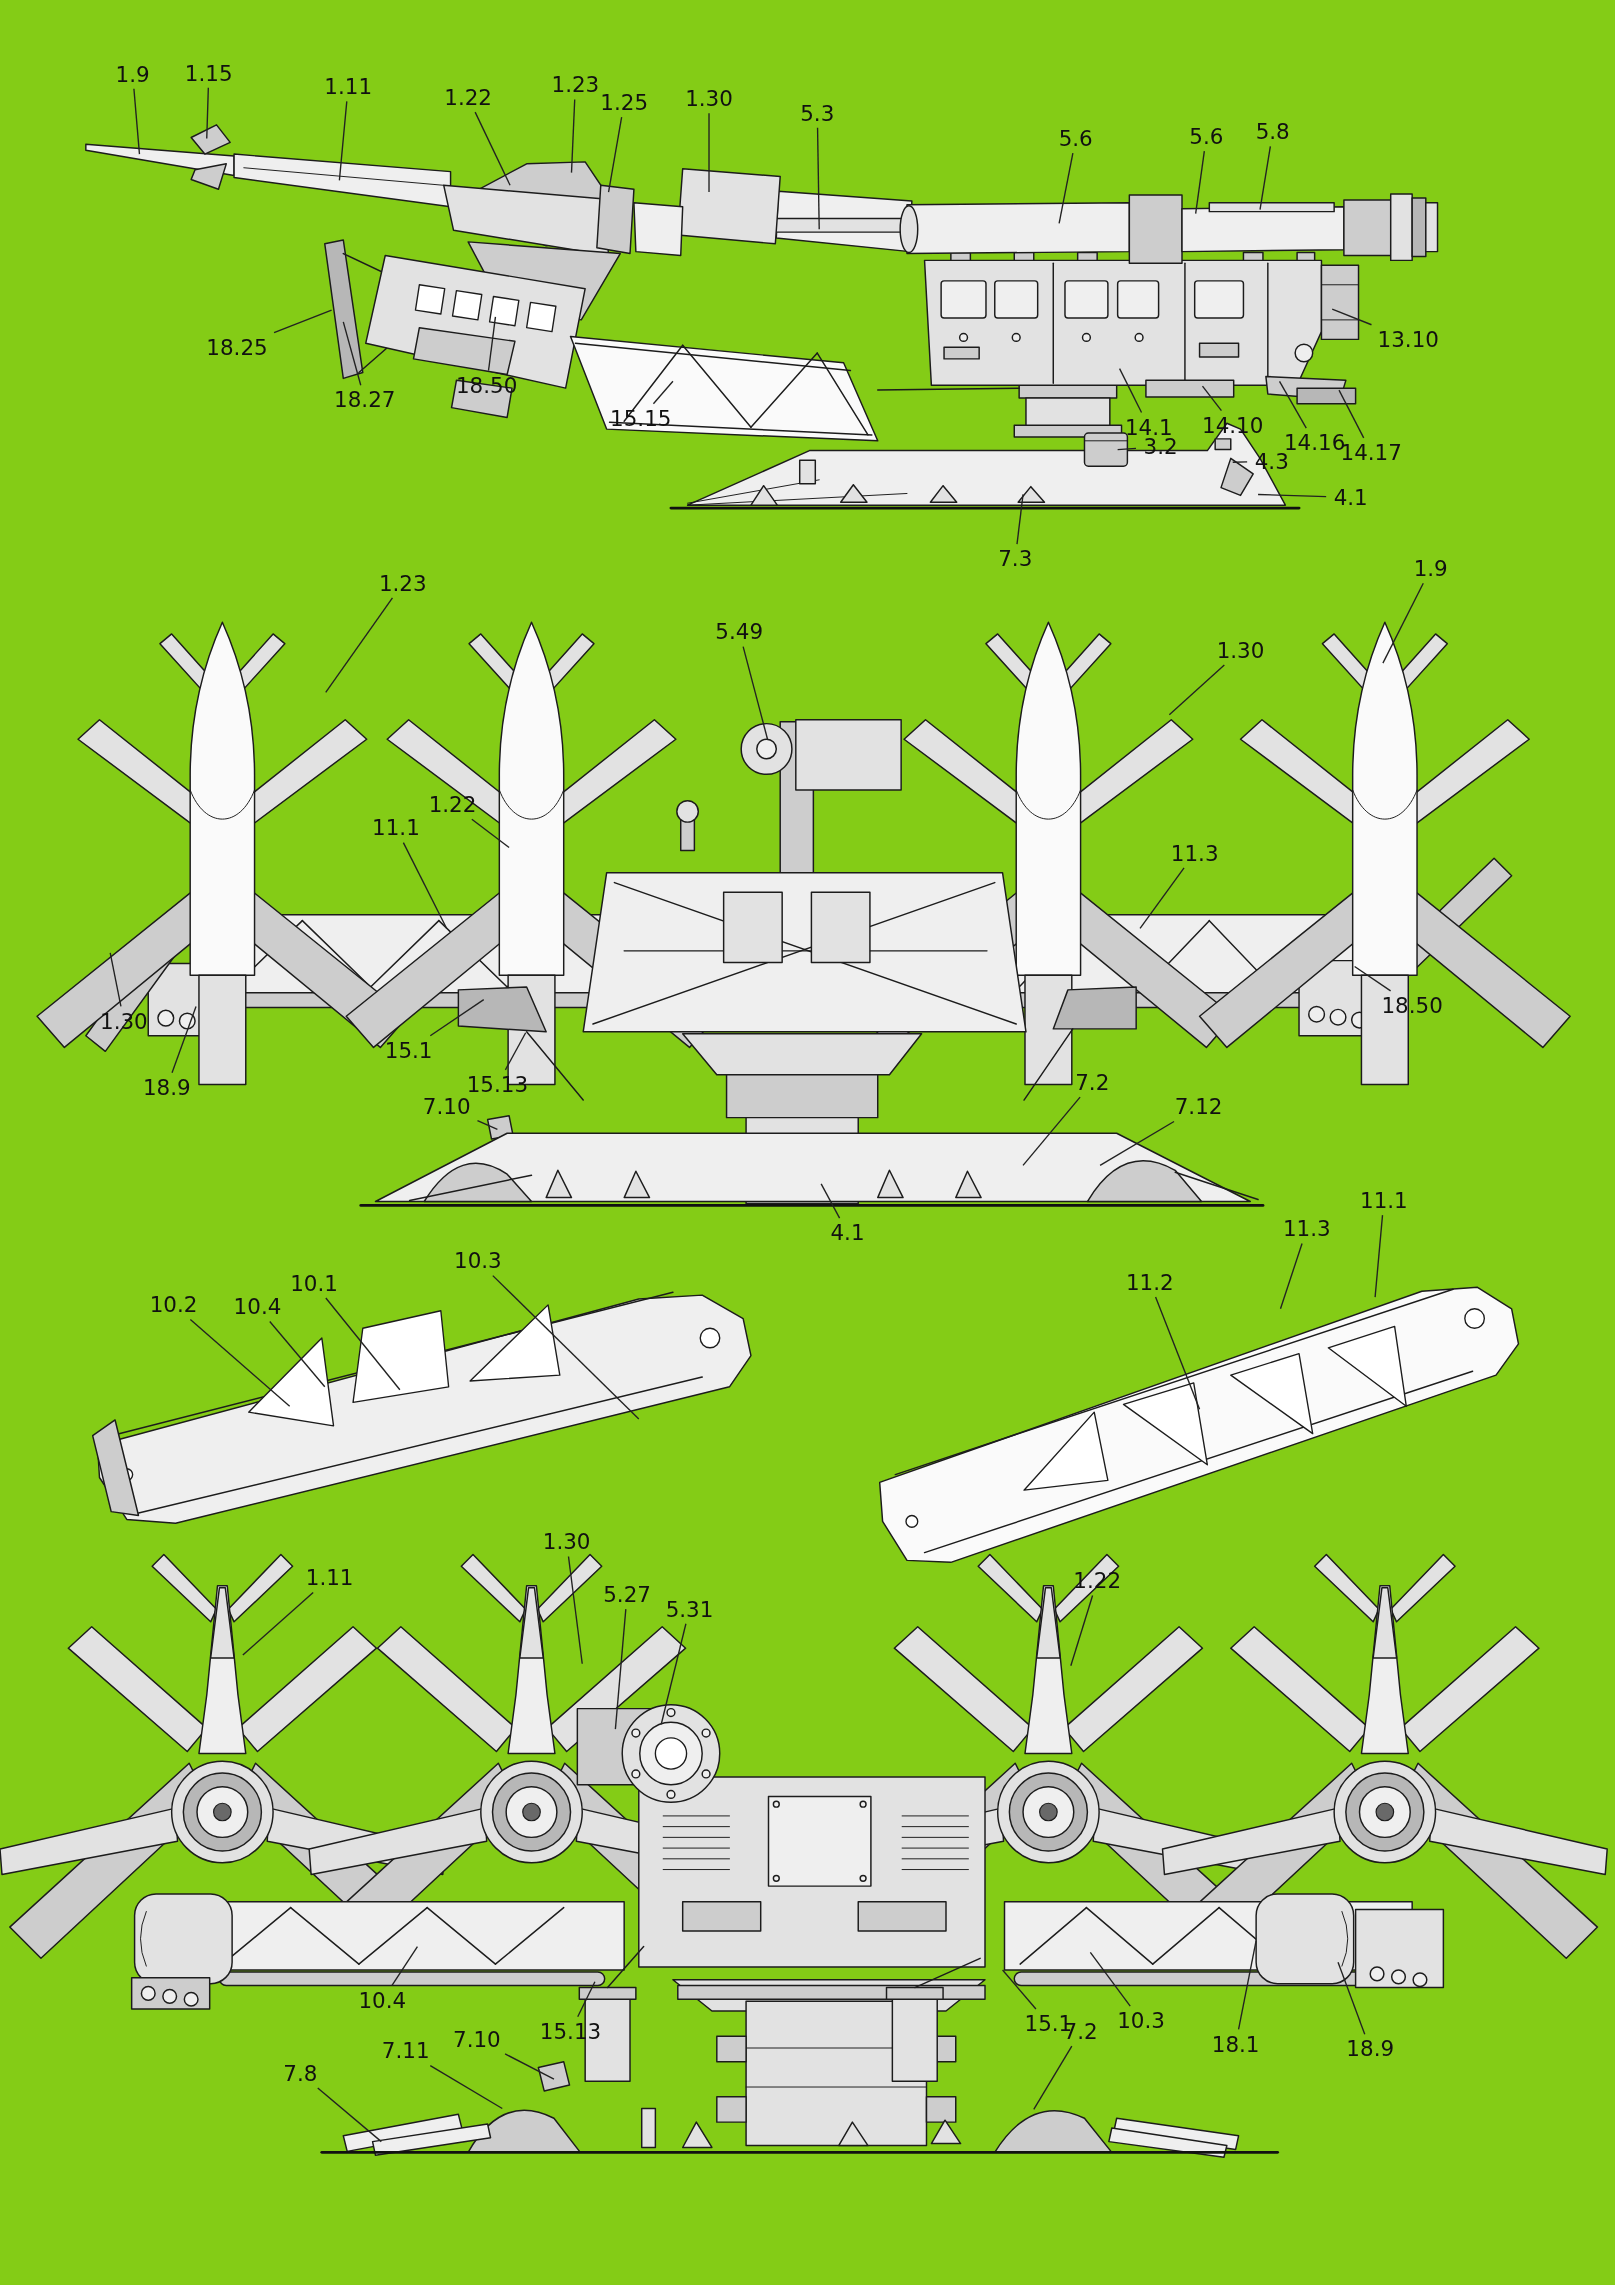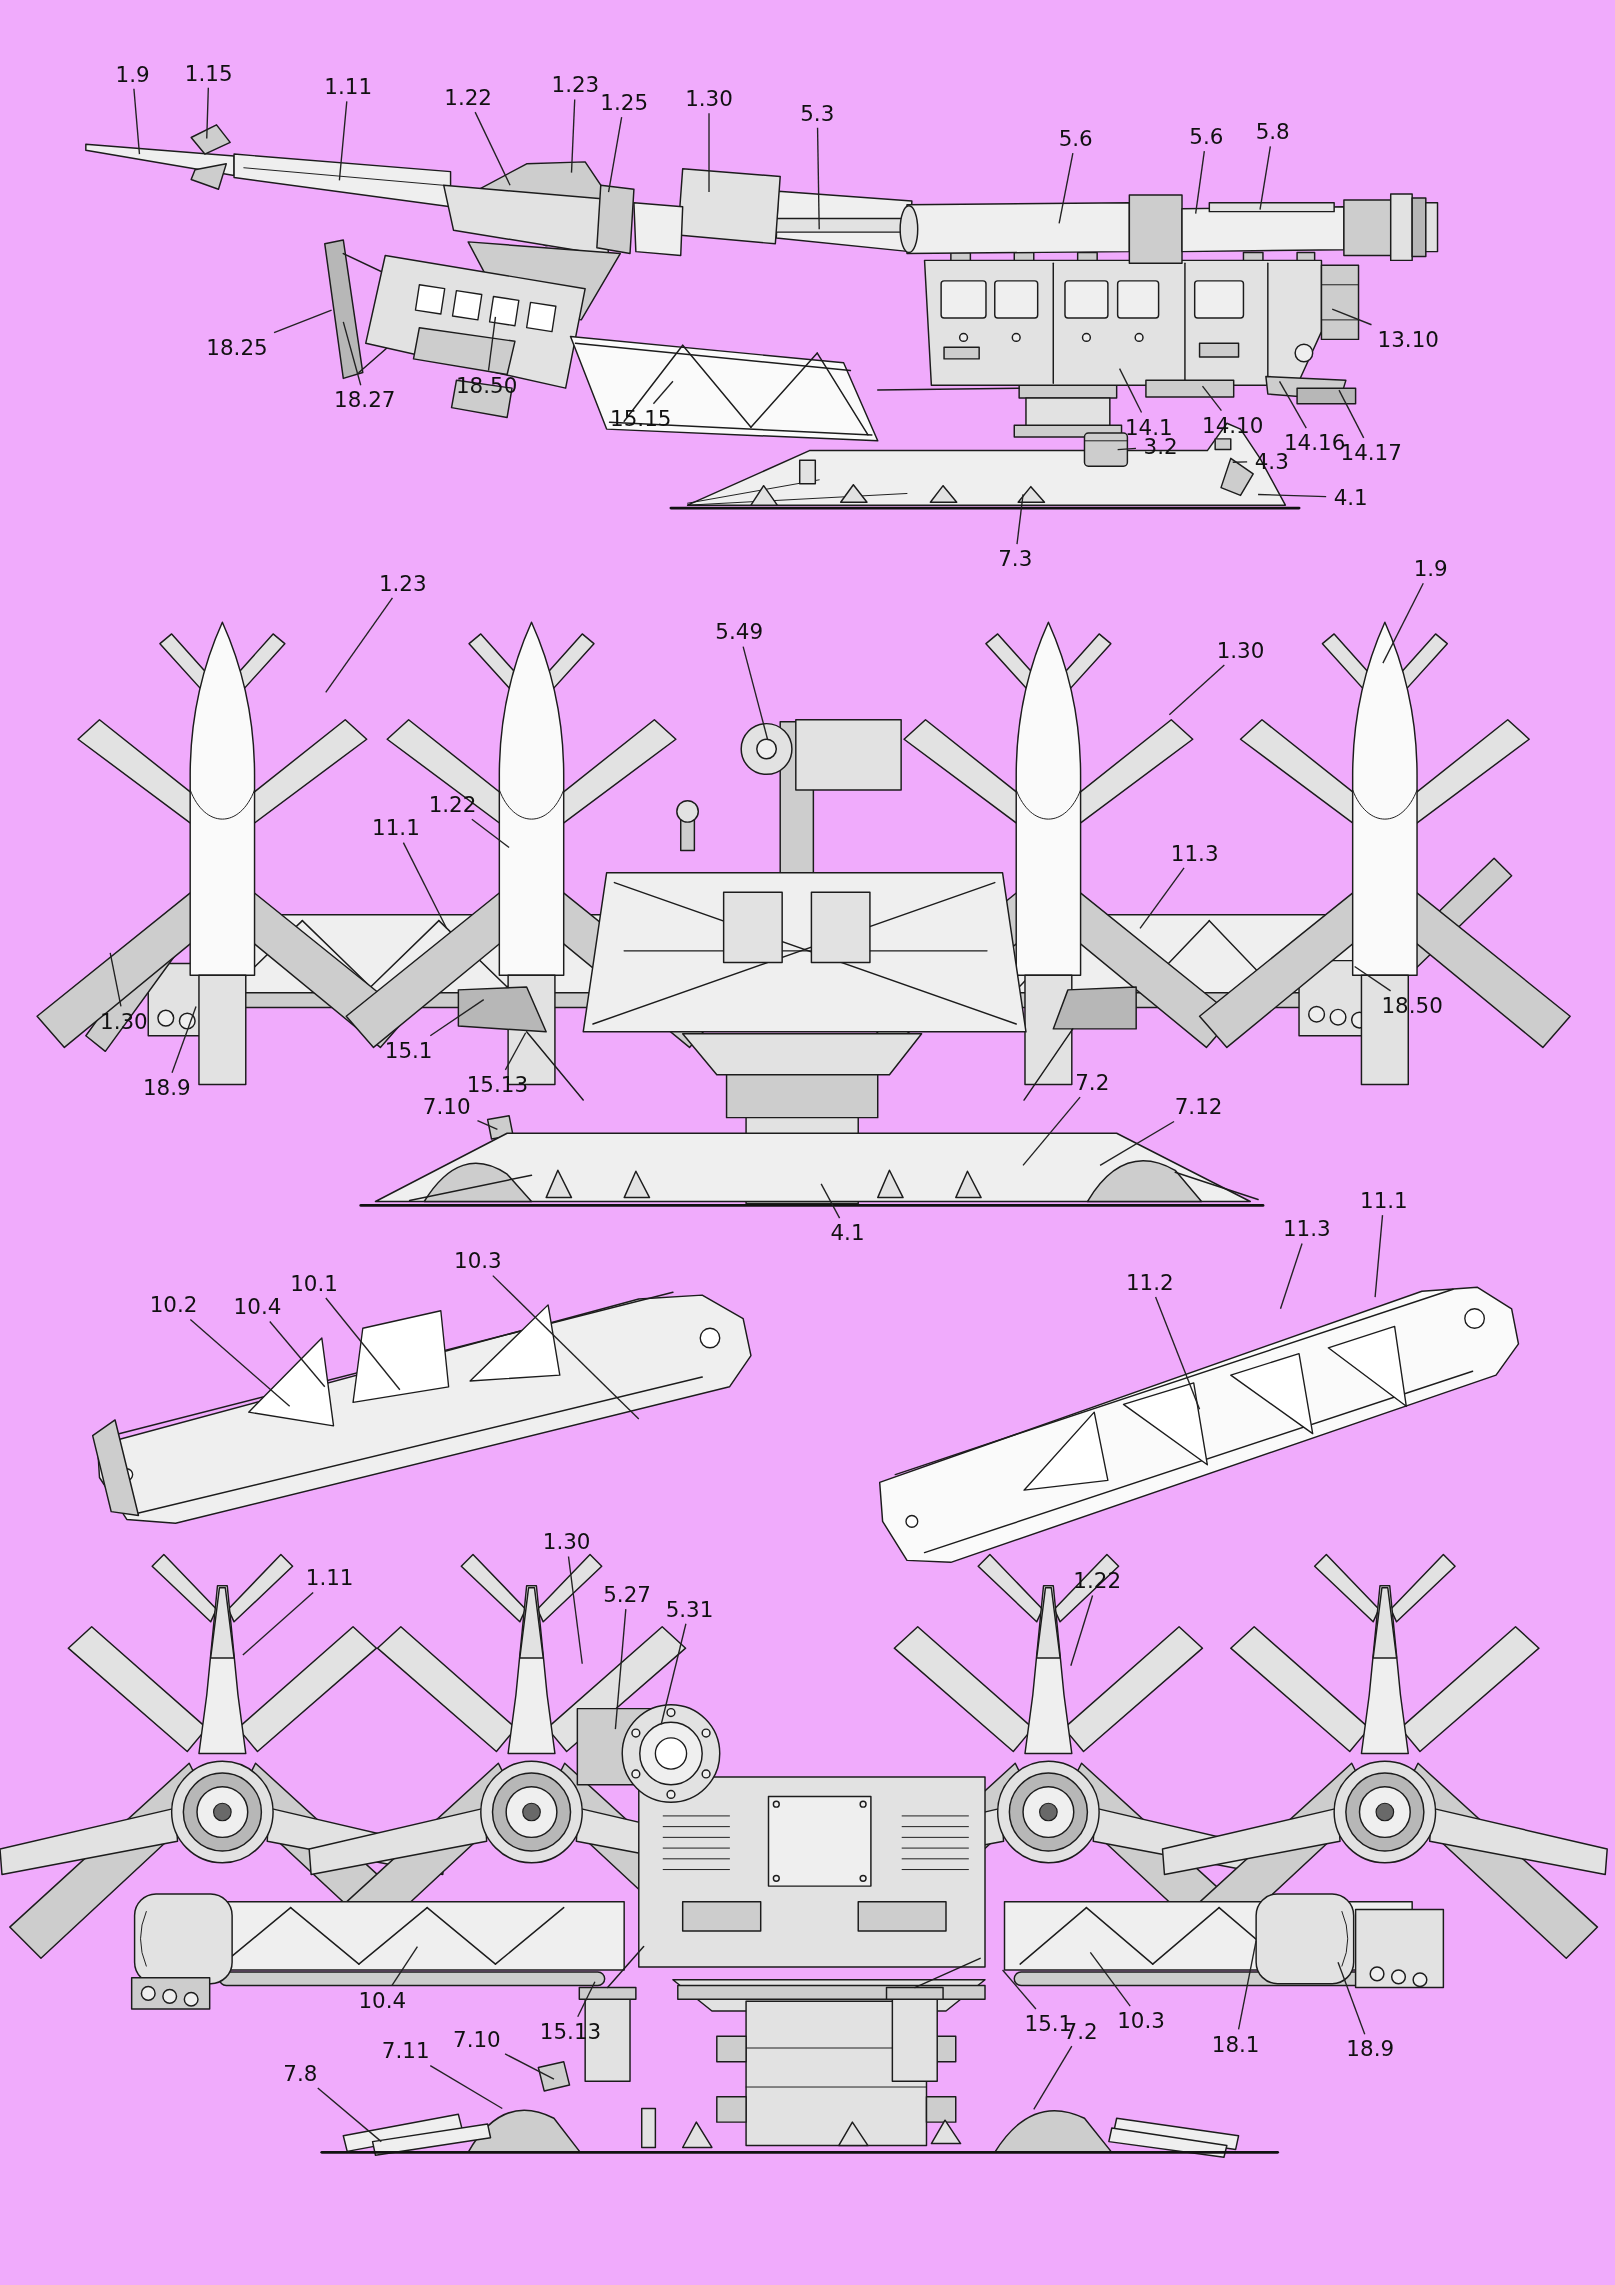--- a/index.html
+++ b/index.html
@@ -3,7 +3,7 @@
 <meta charset="utf-8">
 <style>
   html,body{margin:0;padding:0;background:#ffffff;}
-  #page{position:relative;width:1616px;height:2285px;background:#f0abfc;overflow:hidden;
+  #page{position:relative;width:1616px;height:2285px;background:#84cc16;overflow:hidden;
         font-family:"DejaVu Sans",sans-serif;text-align:right;}
   svg{display:block;}
   .f0{fill:#fafafa;stroke:#1c1c1c;stroke-width:1.5;stroke-linejoin:round;}

